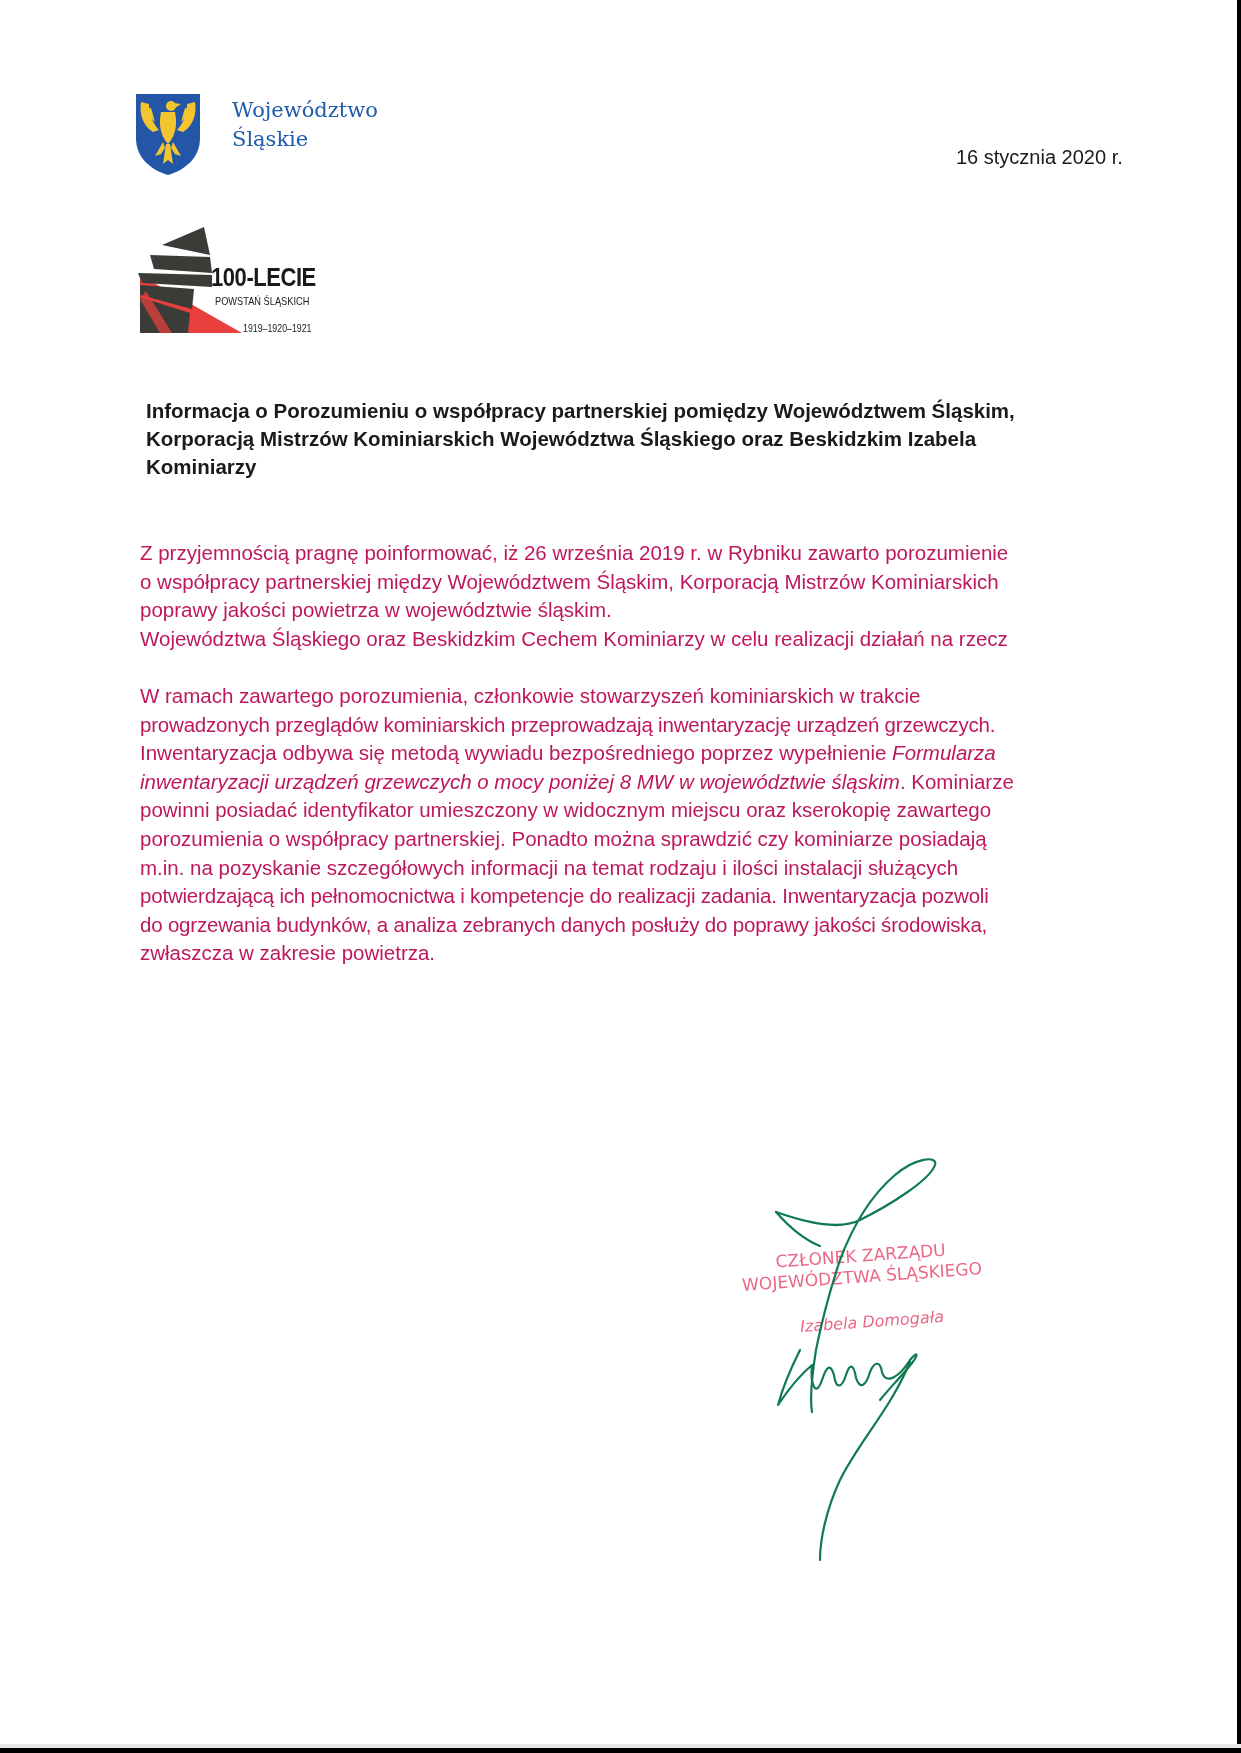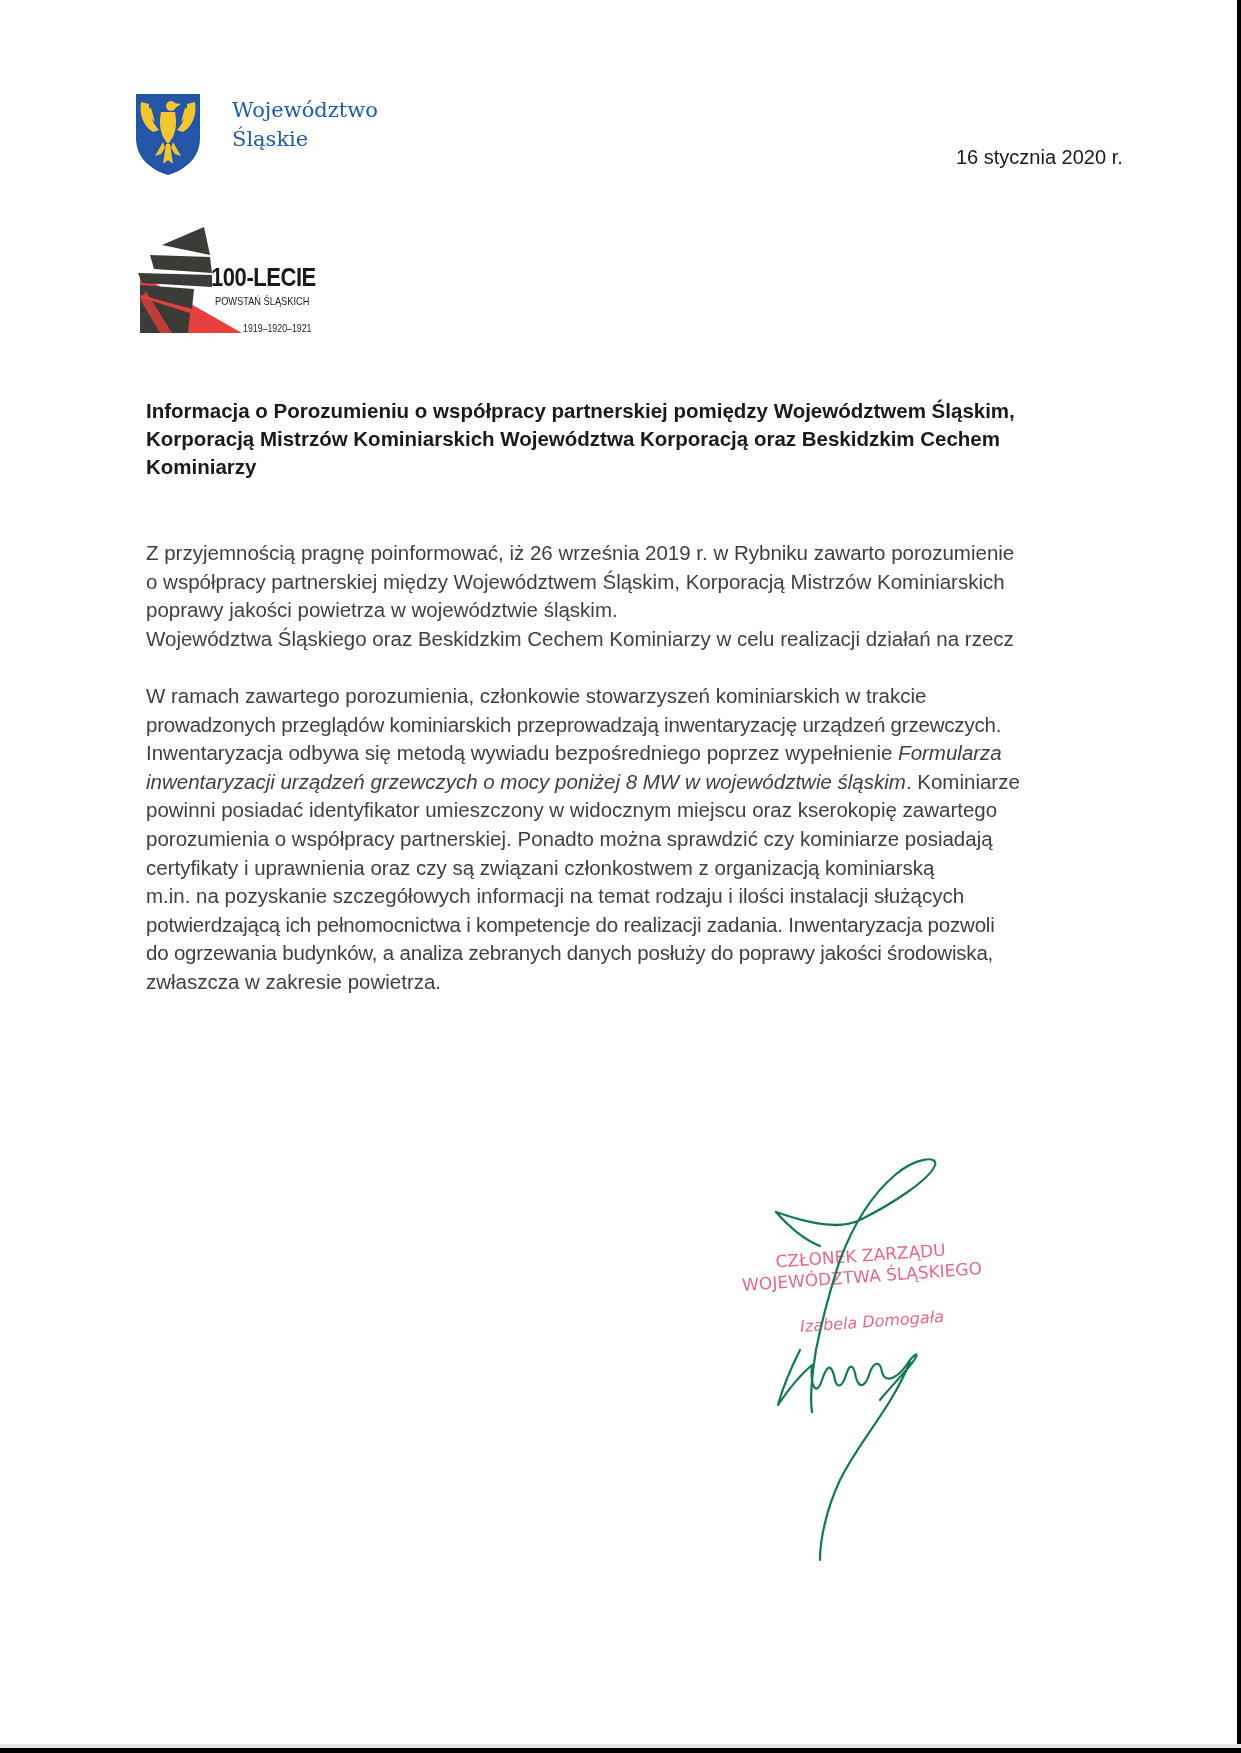--- a/index.html
+++ b/index.html
@@ -120,7 +120,7 @@
 
 <div class="heading">
   <div>Informacja o Porozumieniu o współpracy partnerskiej pomiędzy Województwem Śląskim,</div>
-  <div>Korporacją Mistrzów Kominiarskich Województwa Korporacją oraz Beskidzkim Cechem</div>
+  <div>Korporacją Mistrzów Kominiarskich Województwa Śląskiego oraz Beskidzkim Izabela</div>
   <div>Kominiarzy</div>
 </div>
 

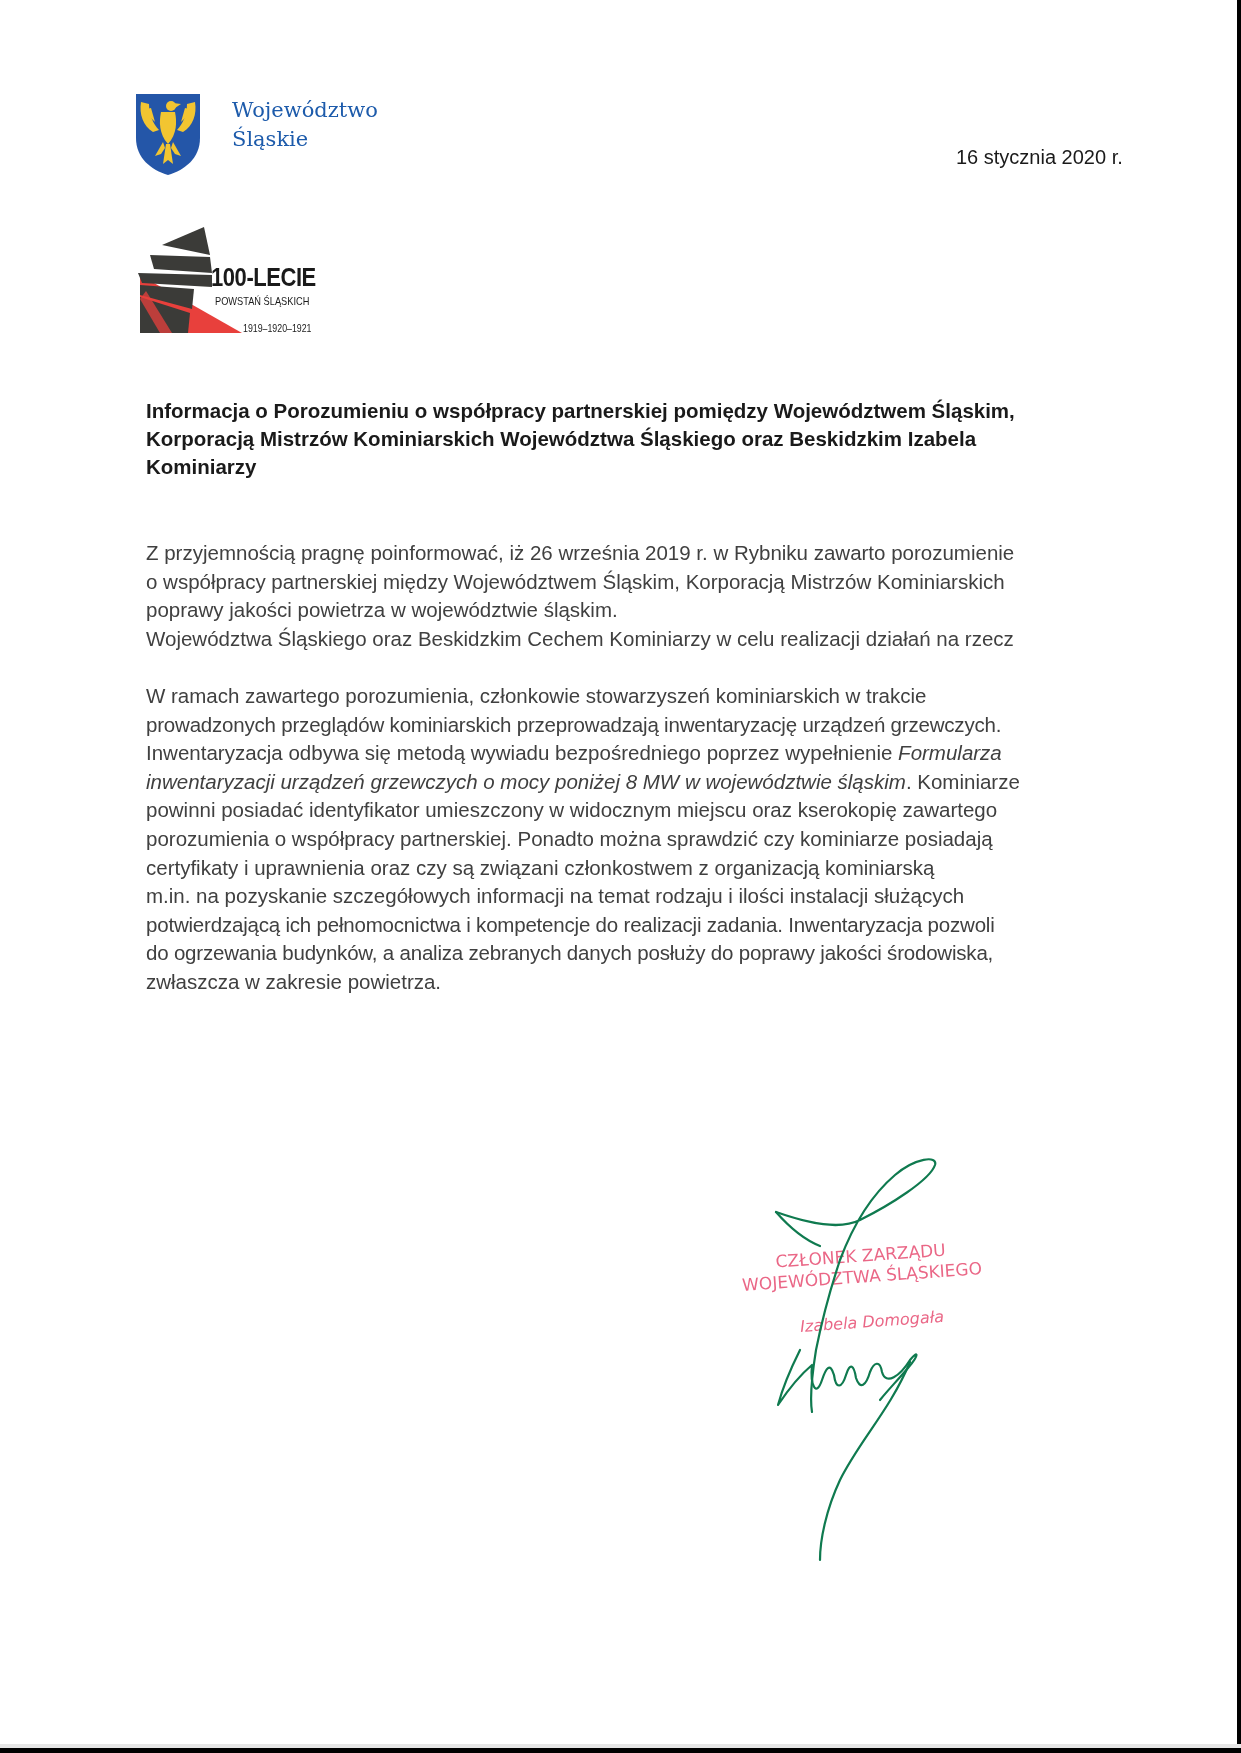--- a/index.html
+++ b/index.html
@@ -49,8 +49,8 @@
     .heading div { white-space: nowrap; }
 
     .body-text {
-      position: absolute; left: 146px; top: 539px; width: 960px;
-      font-size: 20.5px; line-height: 28.6px; color: #404040;
+      position: absolute; left: 140px; top: 539px; width: 960px;
+      font-size: 20.5px; line-height: 28.6px; color: #be185d;
     }
     .para { margin: 0 0 28.6px 0; }
     .line { white-space: nowrap; display: block; }

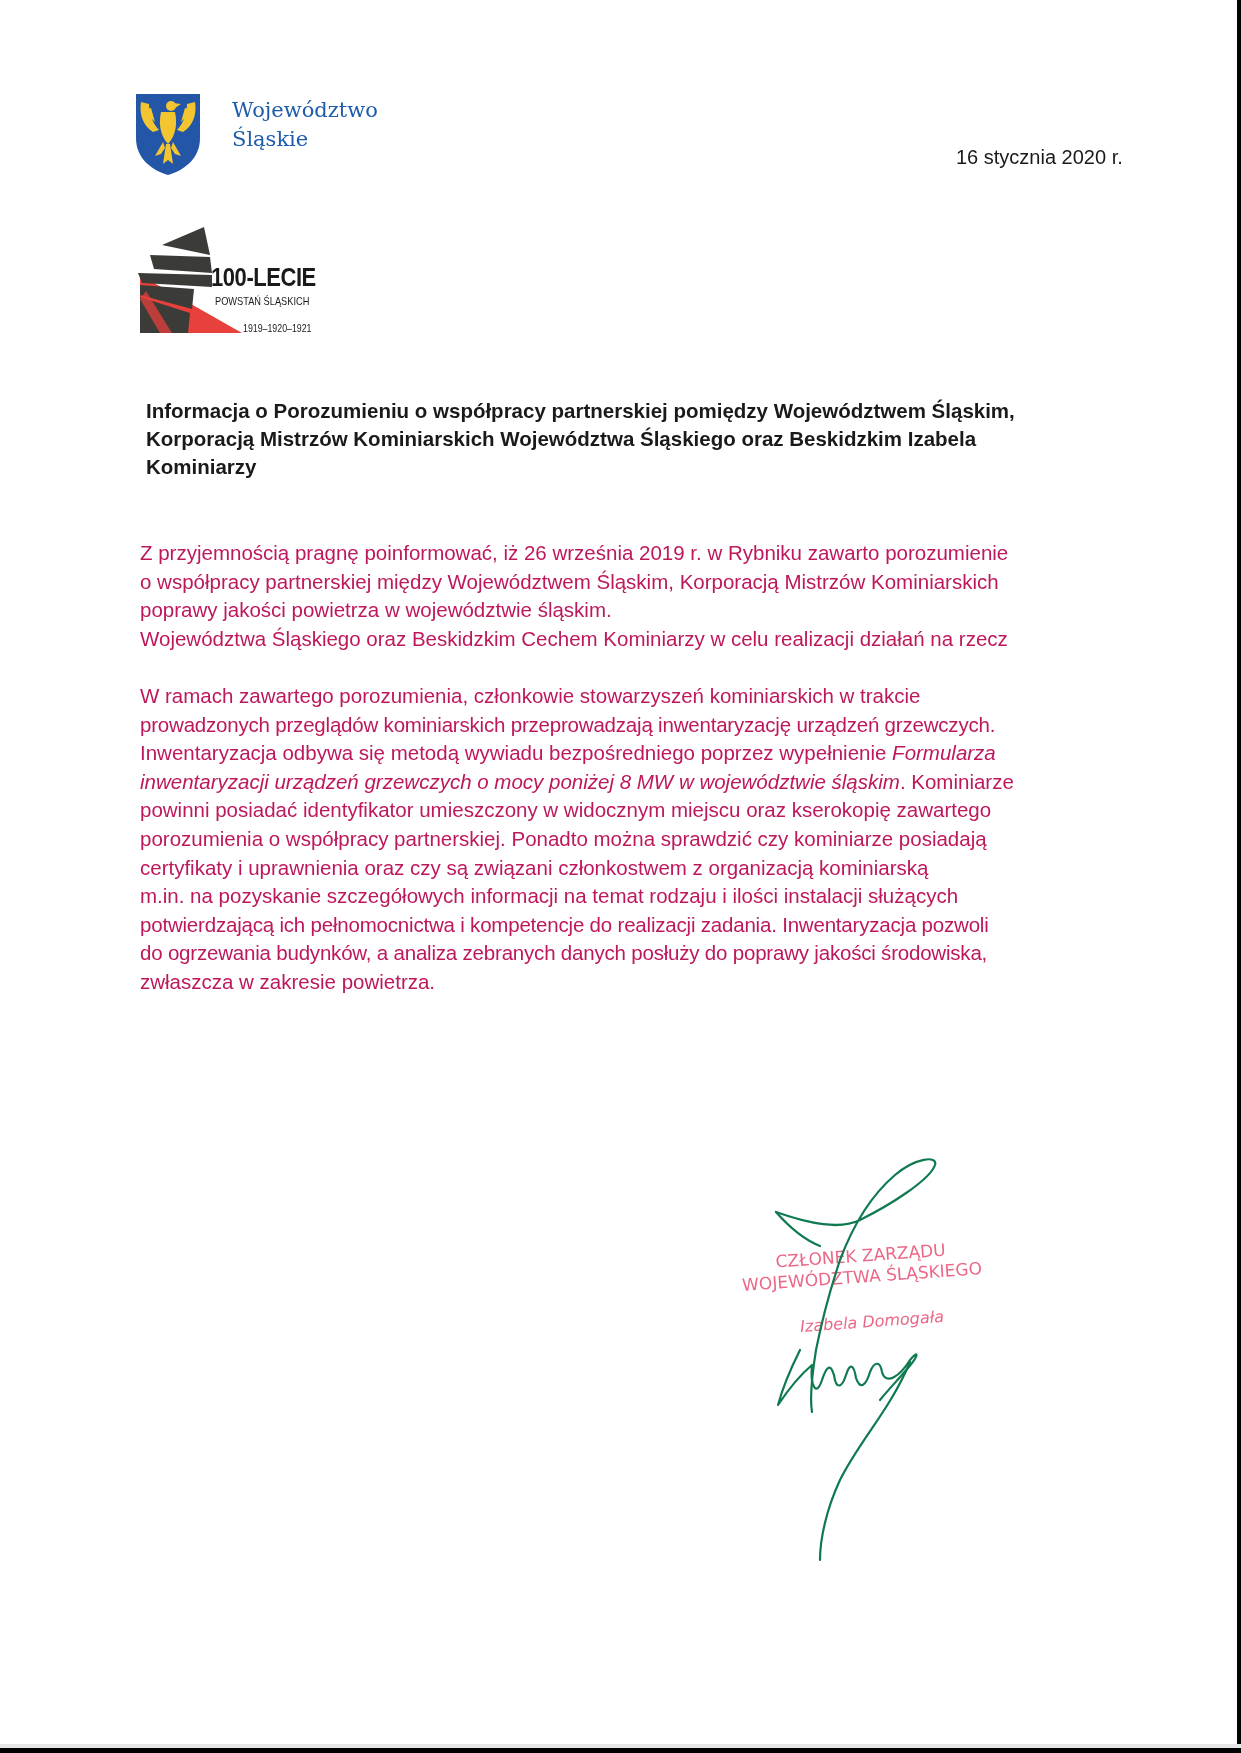--- a/index.html
+++ b/index.html
@@ -138,7 +138,6 @@
     <span class="line"><em>inwentaryzacji urządzeń grzewczych o mocy poniżej 8 MW w województwie śląskim</em><span>. Kominiarze</span></span>
     <span class="line">powinni posiadać identyfikator umieszczony w widocznym miejscu oraz kserokopię zawartego</span>
     <span class="line">porozumienia o współpracy partnerskiej. Ponadto można sprawdzić czy kominiarze posiadają</span>
-    <span class="line">certyfikaty i uprawnienia oraz czy są związani członkostwem z organizacją kominiarską</span>
     <span class="line">m.in. na pozyskanie szczegółowych informacji na temat rodzaju i ilości instalacji służących</span>
     <span class="line narrow">potwierdzającą ich pełnomocnictwa i kompetencje do realizacji zadania. Inwentaryzacja pozwoli</span>
     <span class="line narrow">do ogrzewania budynków, a analiza zebranych danych posłuży do poprawy jakości środowiska,</span>

